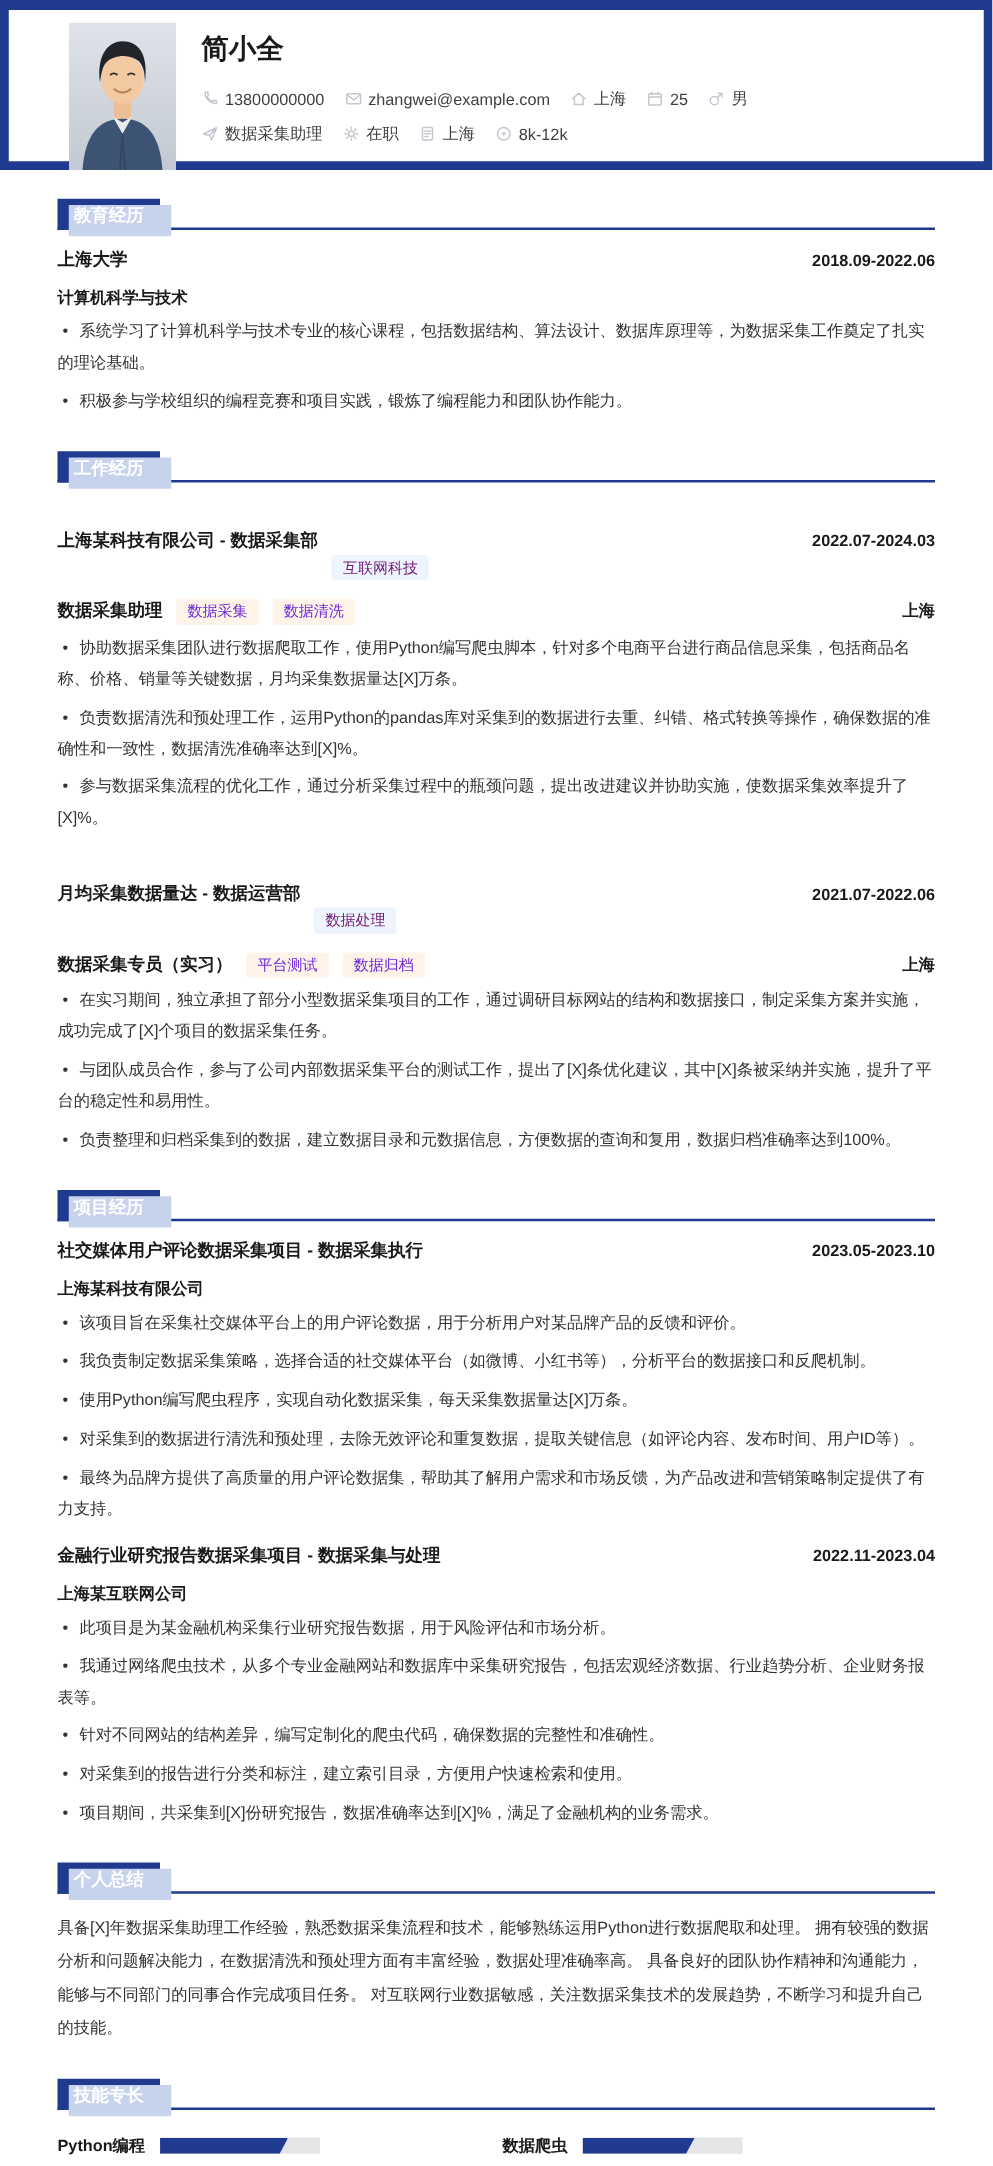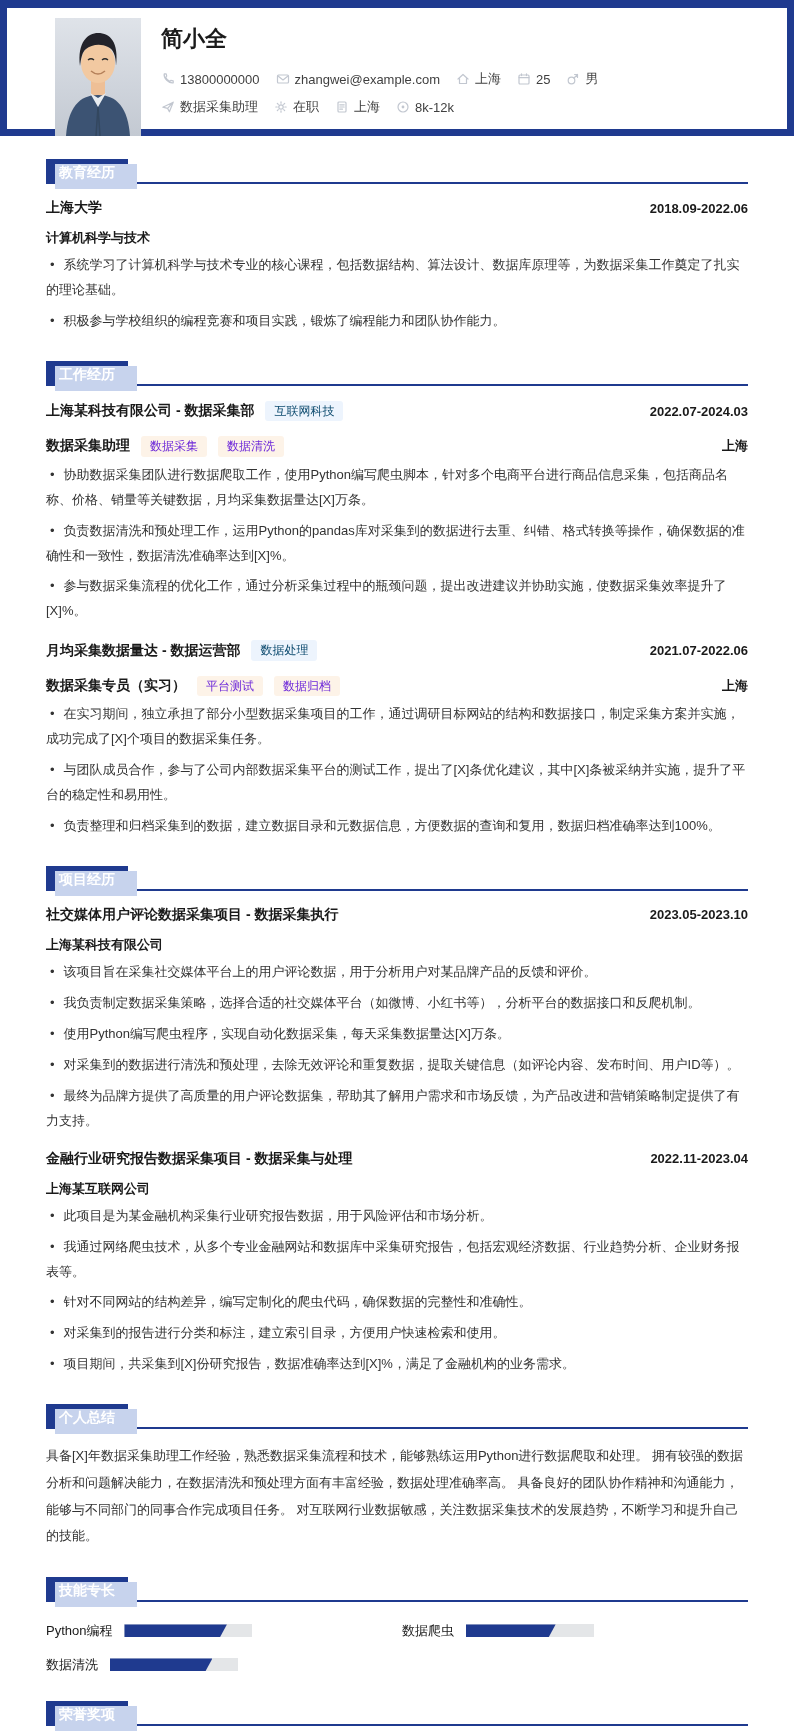--- a/index.html
+++ b/index.html
@@ -45,7 +45,7 @@
   .entry-date { font-size:13px; font-weight:700; color:#1a1a1a; }
   .company-bold { font-size:13px; font-weight:700; color:#1a1a1a; margin:12px 0 2px; }
   .tag { font-size:12px; font-weight:400; padding:3px 9px; border-radius:3px; line-height:1.2; }
-  .tag.blue { color:#0c4a6e; background:#edf4fd; }
+  .tag.blue { color:#701a75; background:#edf4fd;margin-top:43px; }
   .tag.orange { color:#6d28d9; background:#fdf3e8; }
 
   .bullets { list-style:none; margin:4px 0 16px; padding:0; font-size:13px; line-height:1.92; color:#333; }

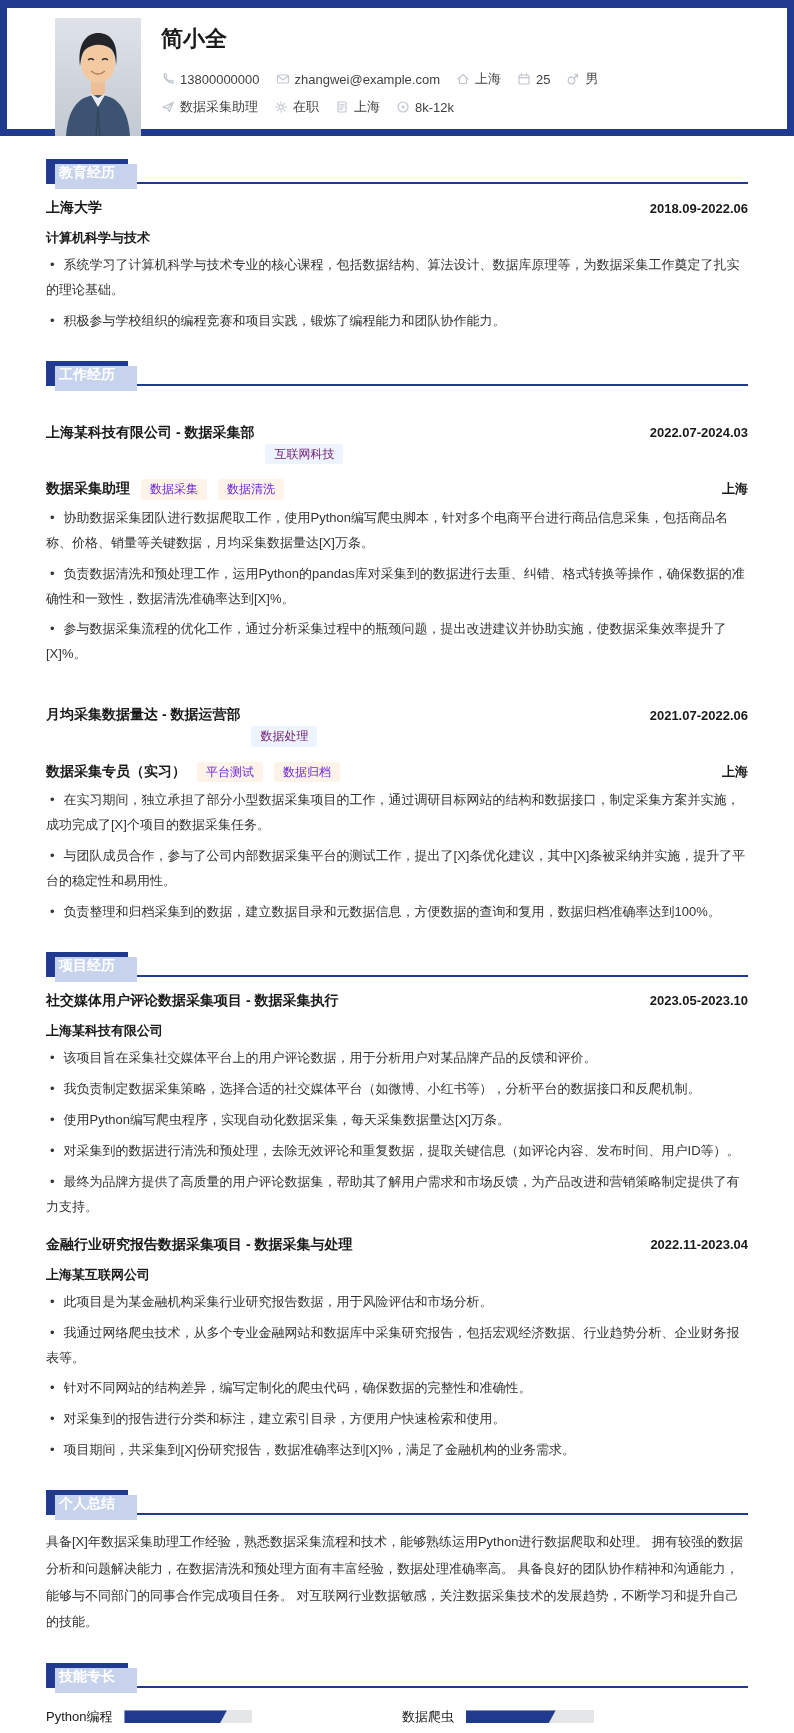--- a/index.html
+++ b/index.html
@@ -56,7 +56,7 @@
 
   
   .skills-grid { display:grid; grid-template-columns:356px auto; row-gap:16px; margin:20px 0 4px; }
-  .skill { display:flex; align-items:center; gap:12px; font-size:13px; font-weight:400; color:#1a1a1a; }
+  .skill { display:flex; align-items:center; gap:12px; font-size:13px; font-weight:700; color:#1a1a1a; }
   .skill-bar { width:128px; height:13px; background:#e4e6e8; display:inline-block; overflow:hidden; }
   .skill-fill { display:block; height:100%; background:#1f3a8f;
     clip-path:polygon(0 0,100% 0,calc(100% - 7px) 100%,0 100%); }

